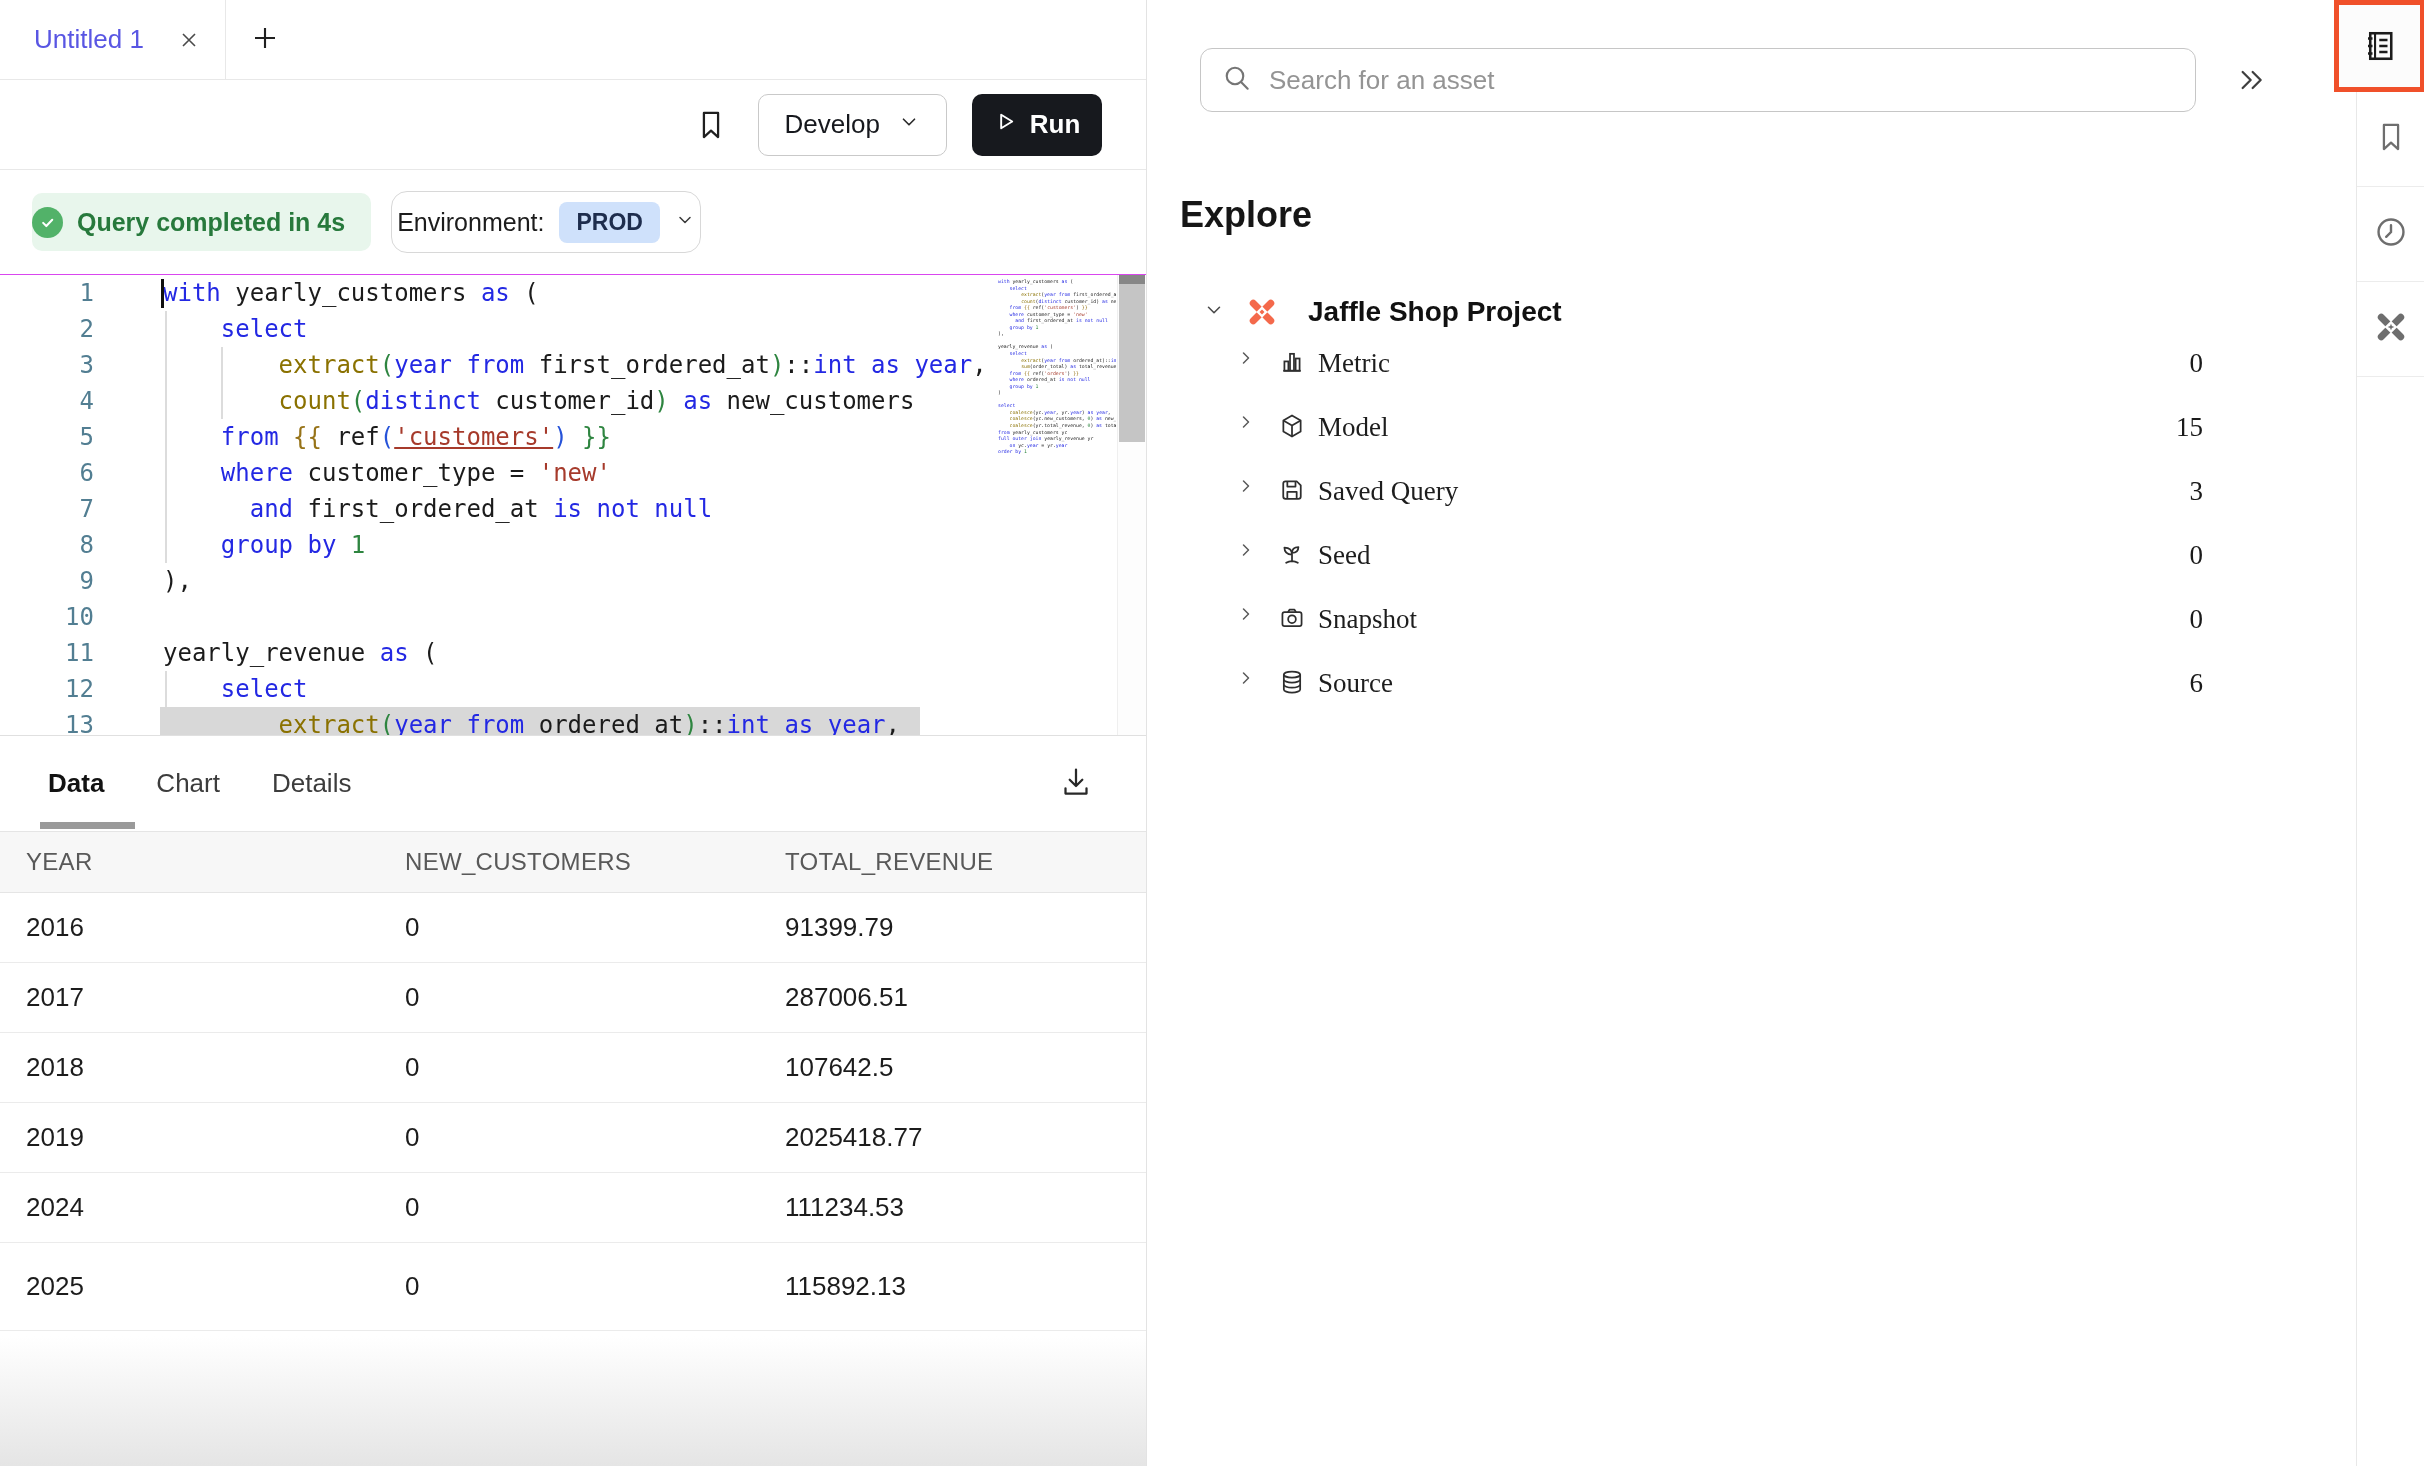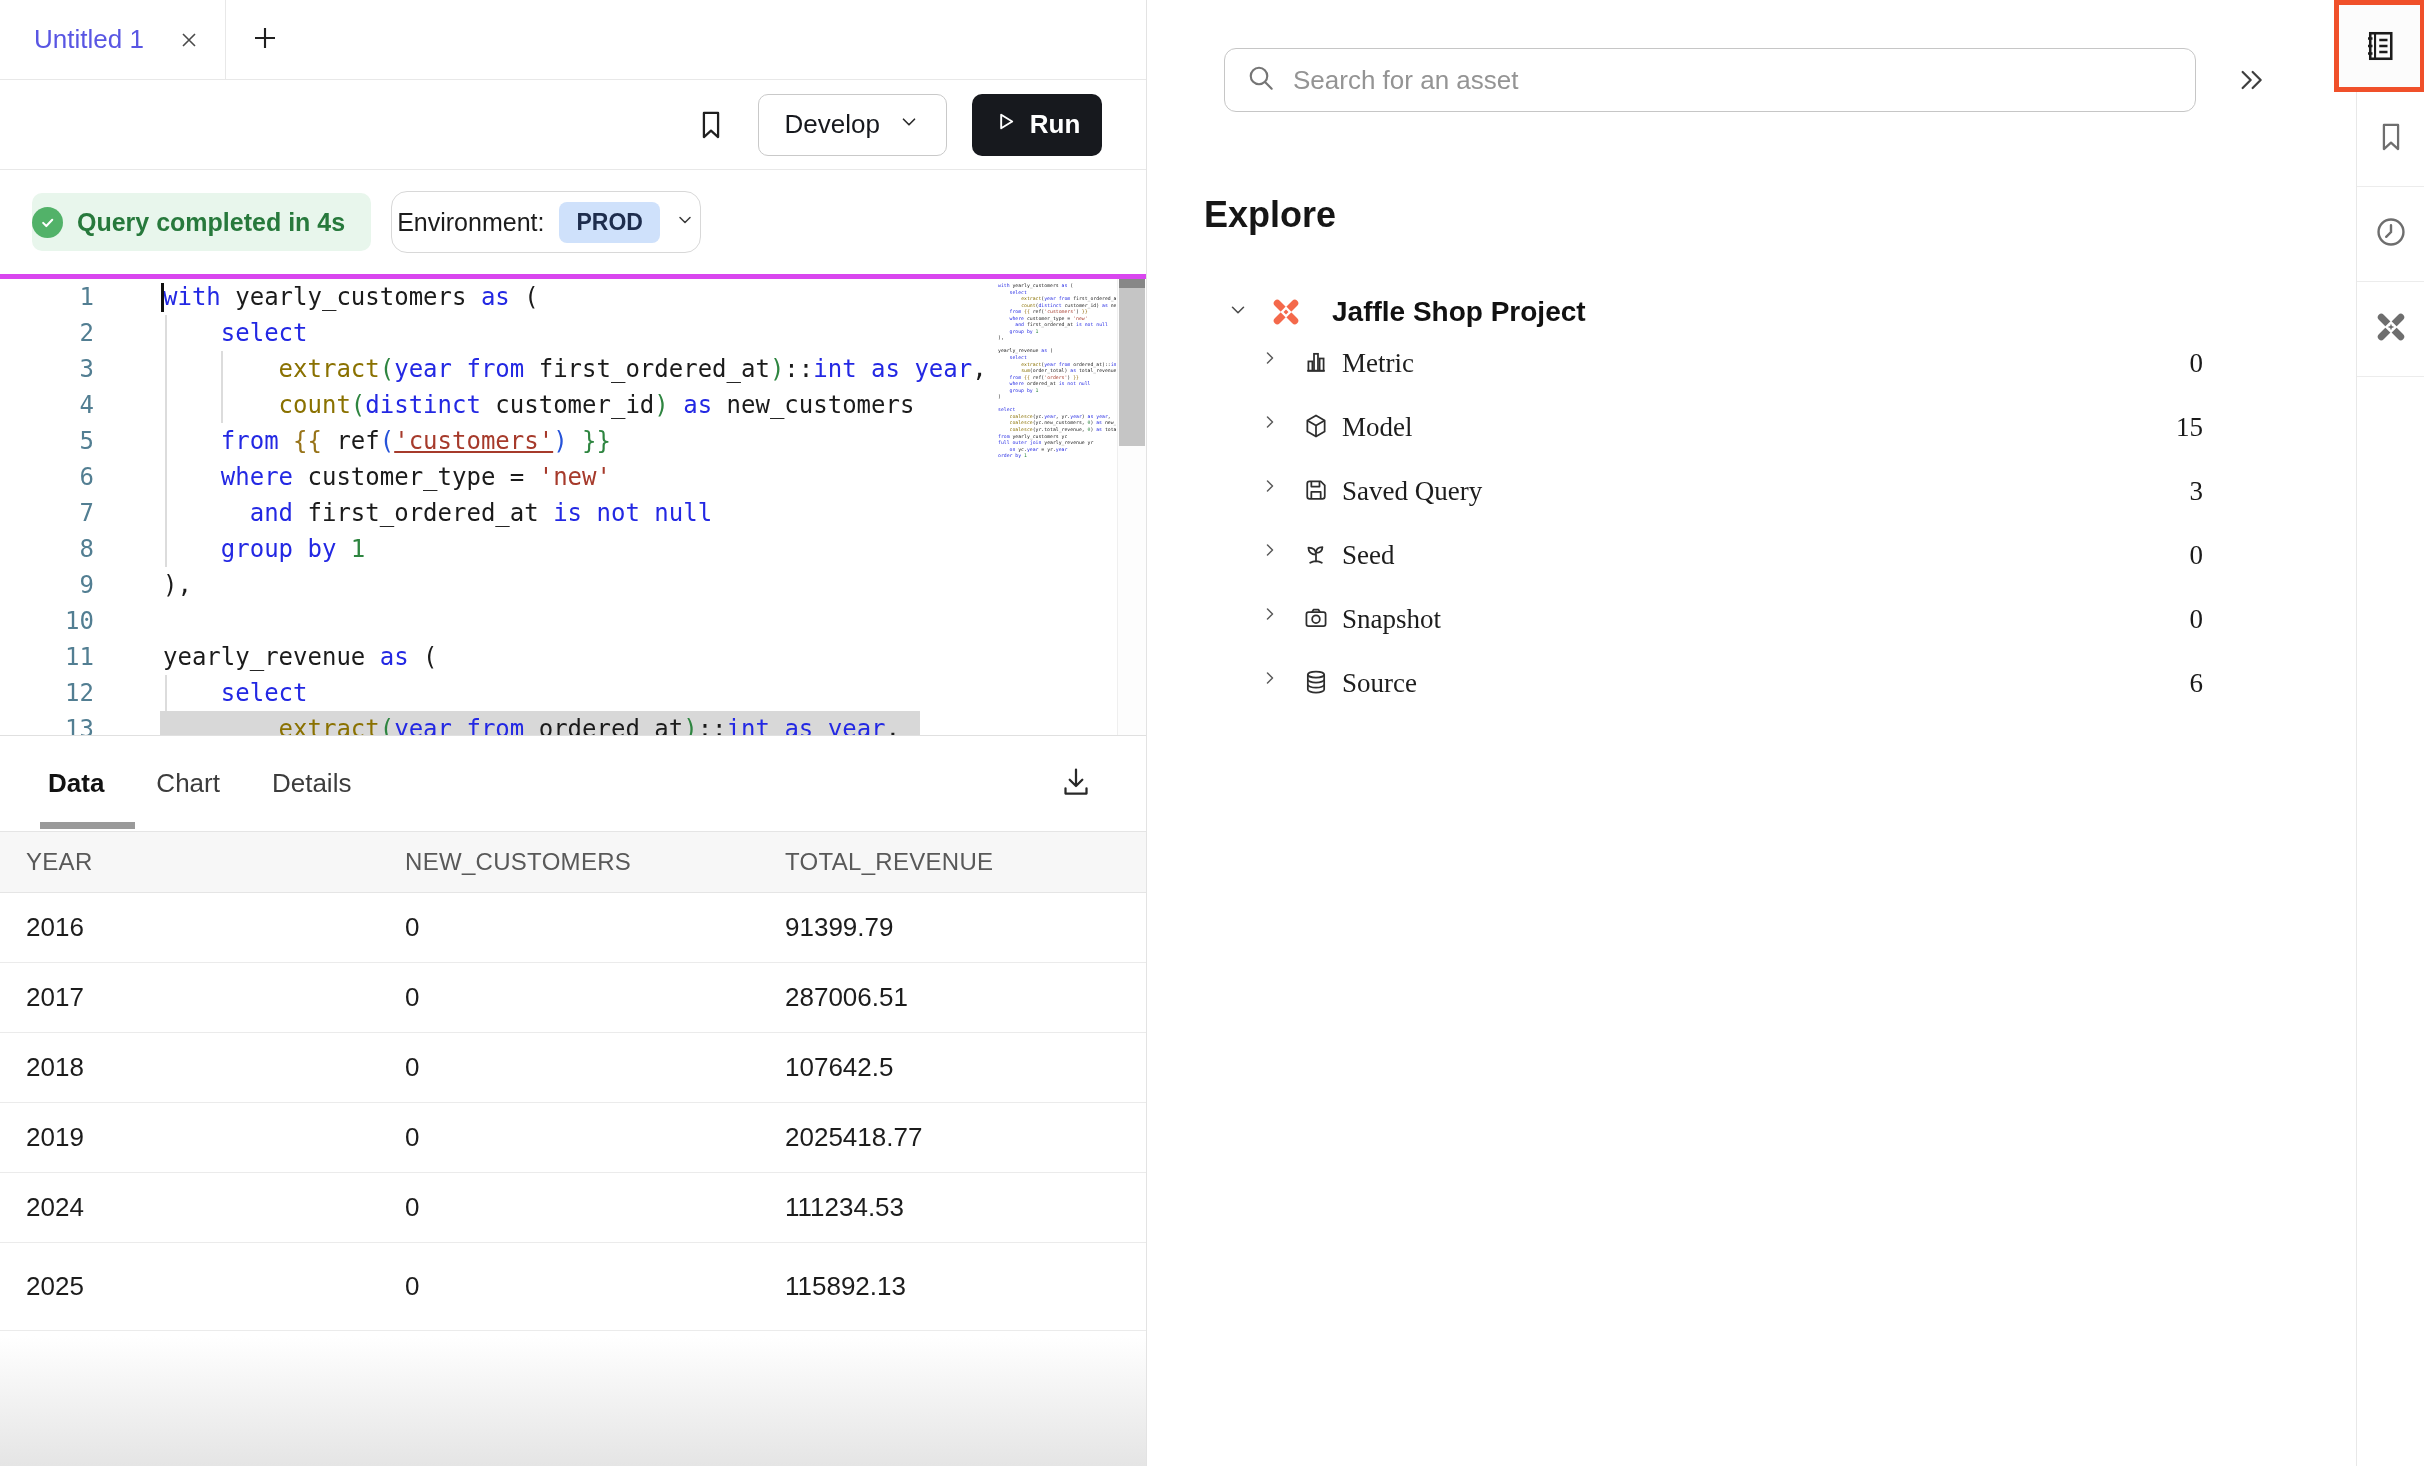--- a/index.html
+++ b/index.html
@@ -66,7 +66,7 @@
   .fade { position:absolute; left:0; right:0; bottom:0; height:130px; background:linear-gradient(to bottom, rgba(232,232,232,0), rgba(226,226,226,0.9)); pointer-events:none; z-index:9; }
 
   
-  .right-panel { position:absolute; left:1148px; top:0; width:1120px; height:1466px; background:#fff;padding-left:24px; }
+  .right-panel { position:absolute; left:1148px; top:0; width:1120px; height:1466px; background:#fff; }
   .search-row { display:flex; align-items:center; padding:48px 0 0 52px; }
   .search-box { width:1032px; height:64px; border:1.5px solid #c6c6c6; border-radius:12px; display:flex; align-items:center; padding-left:20px; gap:16px; background:#fff; }
   .search-box input { border:none; outline:none; flex:1; font-size:26px; color:#333; font-family:"Liberation Sans", sans-serif; background:transparent; }

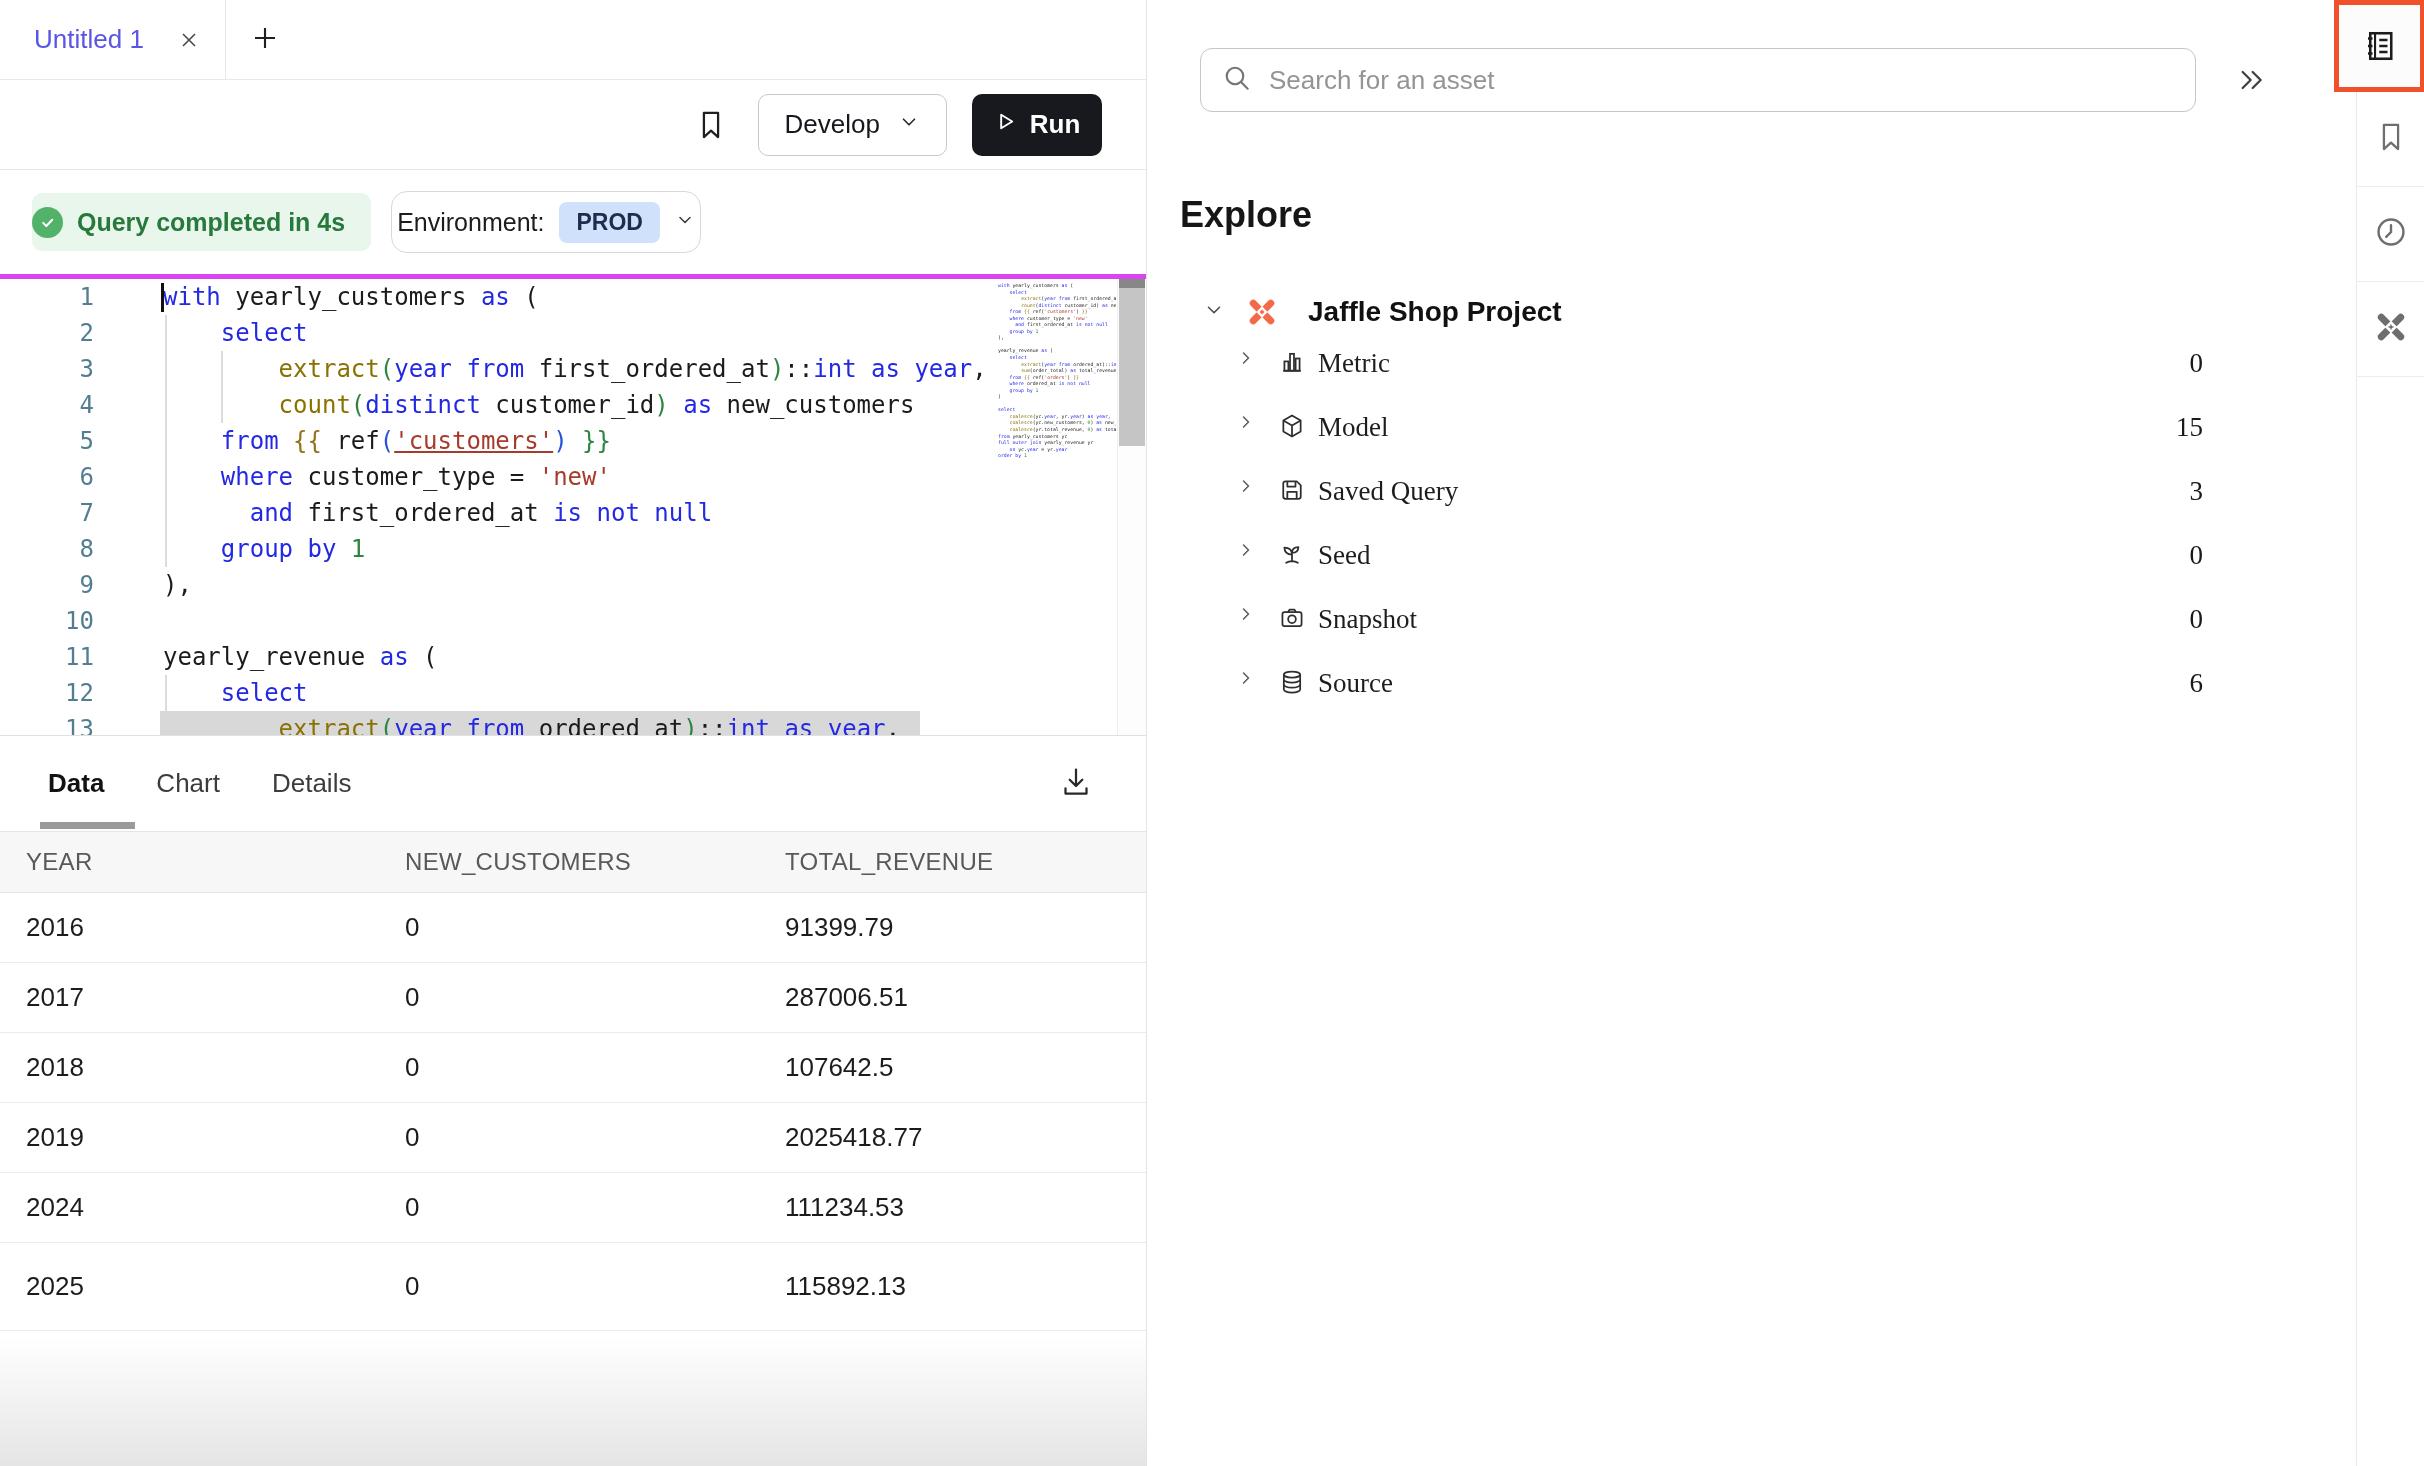--- a/index.html
+++ b/index.html
@@ -29,7 +29,7 @@
   .env-chip { background:#cfe1fb; color:#1e2d4d; border-radius:8px; padding:7px 17px; font-size:23px; font-weight:600; }
 
   
-  .editor { position:relative; height:462px; border-top:5px solid #d946ef; border-bottom:1px solid #e0e0e0; overflow:hidden; font-family:"DejaVu Sans Mono", monospace; font-size:24px; }
+  .editor { position:relative; height:462px; border-top:1px solid #d946ef; border-bottom:1px solid #e0e0e0; overflow:hidden; font-family:"DejaVu Sans Mono", monospace; font-size:24px; }
   .code-line { height:36px; line-height:36px; white-space:pre; position:relative; z-index:2; }
   .gut { display:inline-block; width:94px; text-align:right; color:#527e92; }
   .code { padding-left:69px; }

